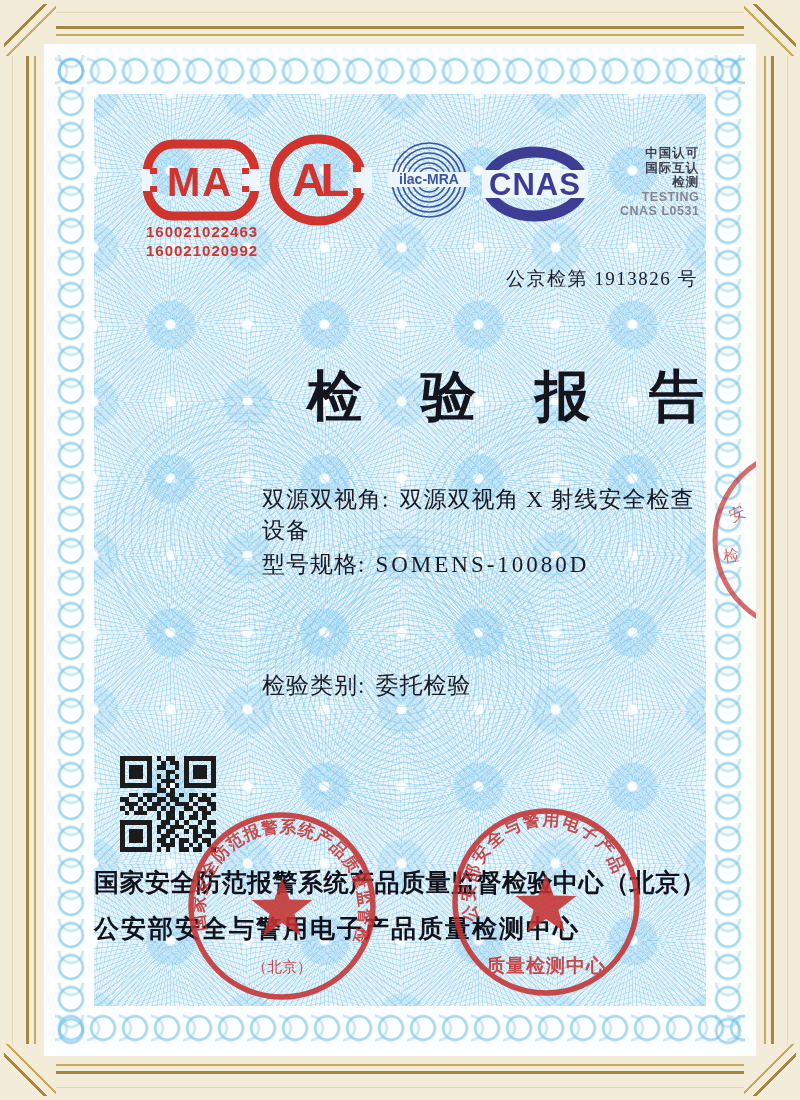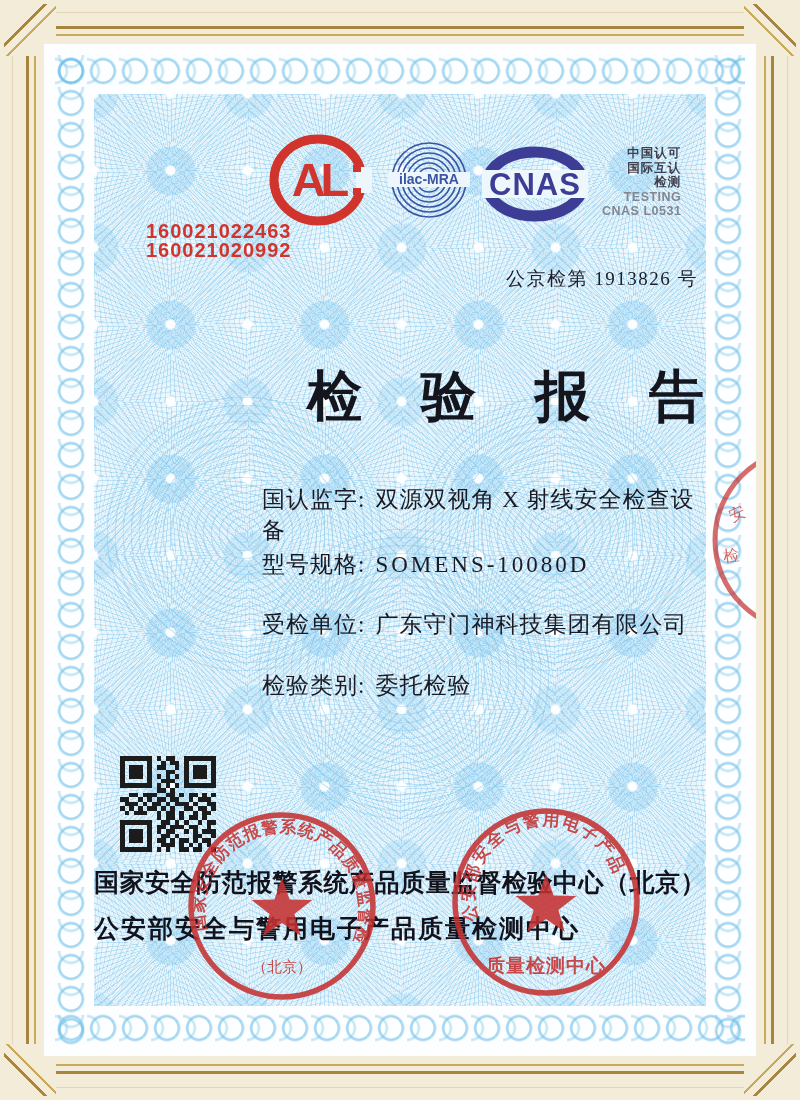--- a/index.html
+++ b/index.html
@@ -83,6 +83,18 @@
       <div class="rosette" style="left:320px;top:300px;width:280px;height:280px;"></div>
       <div class="rosette" style="left:160px;top:430px;width:300px;height:300px;"></div>
 
+      <div class="abs logos z2" style="left:48px;top:44px;">
+        <svg width="118" height="84" viewBox="0 0 118 84">
+          <rect x="5" y="6" width="108" height="72" rx="26" ry="30" fill="none" stroke="#d0342c" stroke-width="9"></rect>
+          <rect x="103" y="31" width="15" height="22" fill="#ecf6fc"></rect>
+          <rect x="0" y="31" width="10" height="22" fill="#ecf6fc"></rect>
+          <rect x="100" y="30" width="7" height="6" fill="#d0342c"></rect>
+          <rect x="100" y="48" width="7" height="6" fill="#d0342c"></rect>
+          <rect x="8" y="30" width="7" height="6" fill="#d0342c"></rect>
+          <rect x="8" y="48" width="7" height="6" fill="#d0342c"></rect>
+          <text x="58" y="58" text-anchor="middle" font-family="Liberation Sans" font-size="40" font-weight="bold" fill="#d0342c" letter-spacing="2">MA</text>
+        </svg>
+      </div>
       <div class="abs logos z2" style="left:174px;top:40px;">
         <svg width="104" height="92" viewBox="0 0 104 92">
           <ellipse cx="50" cy="46" rx="44" ry="41" fill="none" stroke="#d0342c" stroke-width="9"></ellipse>

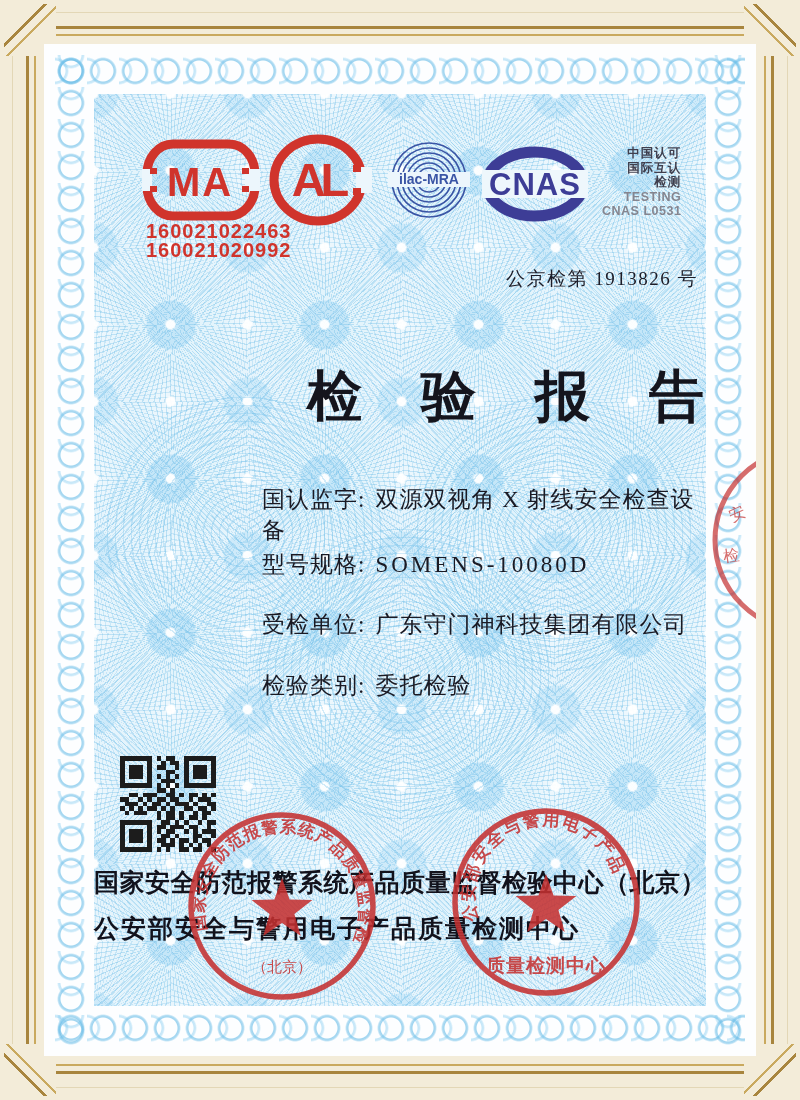--- a/index.html
+++ b/index.html
@@ -42,7 +42,7 @@
   
   .logos svg{display:block;}
   .cnas-info{font-family:"Liberation Sans",sans-serif;font-size:12.5px;line-height:14.5px;font-weight:bold;color:#3f3f4e;letter-spacing:1px;text-align:right;}
-  .cnas-info .gray{color:#85858f;letter-spacing:.5px;}
+  .cnas-info .gray{color:#85858f;letter-spacing:.5px;margin-left:18px;}
   .regnums{font-family:"Liberation Sans",sans-serif;font-weight:bold;font-size:20px;line-height:19px;color:#d0342c;letter-spacing:1px;}
   .approval{font-family:"Liberation Sans",sans-serif;font-weight:bold;font-size:15.5px;color:#d0342c;letter-spacing:.5px;}
   .report-no{font-size:19px;color:#1d1d28;letter-spacing:1.5px;}

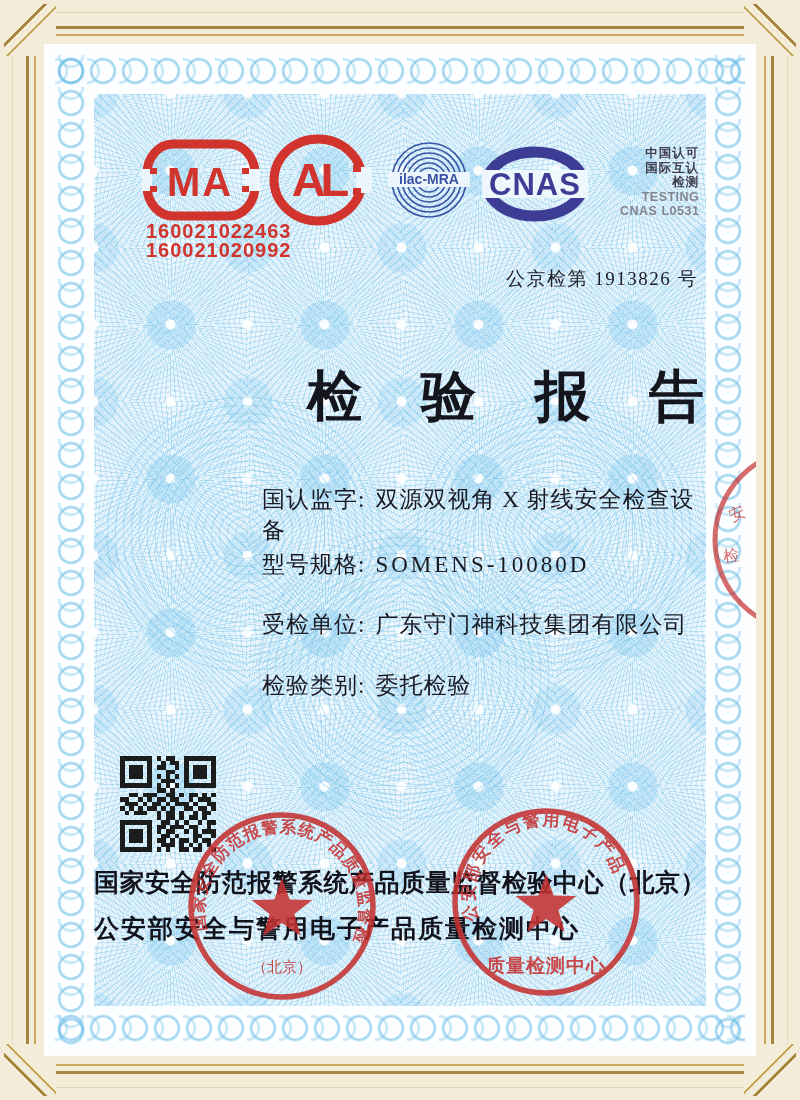--- a/index.html
+++ b/index.html
@@ -43,7 +43,7 @@
   .logos svg{display:block;}
   .cnas-info{font-family:"Liberation Sans",sans-serif;font-size:12.5px;line-height:14.5px;font-weight:bold;color:#3f3f4e;letter-spacing:1px;text-align:right;}
   .cnas-info .gray{color:#85858f;letter-spacing:.5px;margin-left:18px;}
-  .regnums{font-family:"Liberation Sans",sans-serif;font-weight:bold;font-size:20px;line-height:19px;color:#d0342c;letter-spacing:1px;}
+  .regnums{font-family:"Liberation Sans",sans-serif;font-weight:bold;font-size:15px;line-height:19px;color:#d0342c;letter-spacing:1px;}
   .approval{font-family:"Liberation Sans",sans-serif;font-weight:bold;font-size:15.5px;color:#d0342c;letter-spacing:.5px;}
   .report-no{font-size:19px;color:#1d1d28;letter-spacing:1.5px;}
   .doc-title{width:100%;text-align:right;font-size:55px;color:#15151d;font-weight:bold;letter-spacing:2px;}

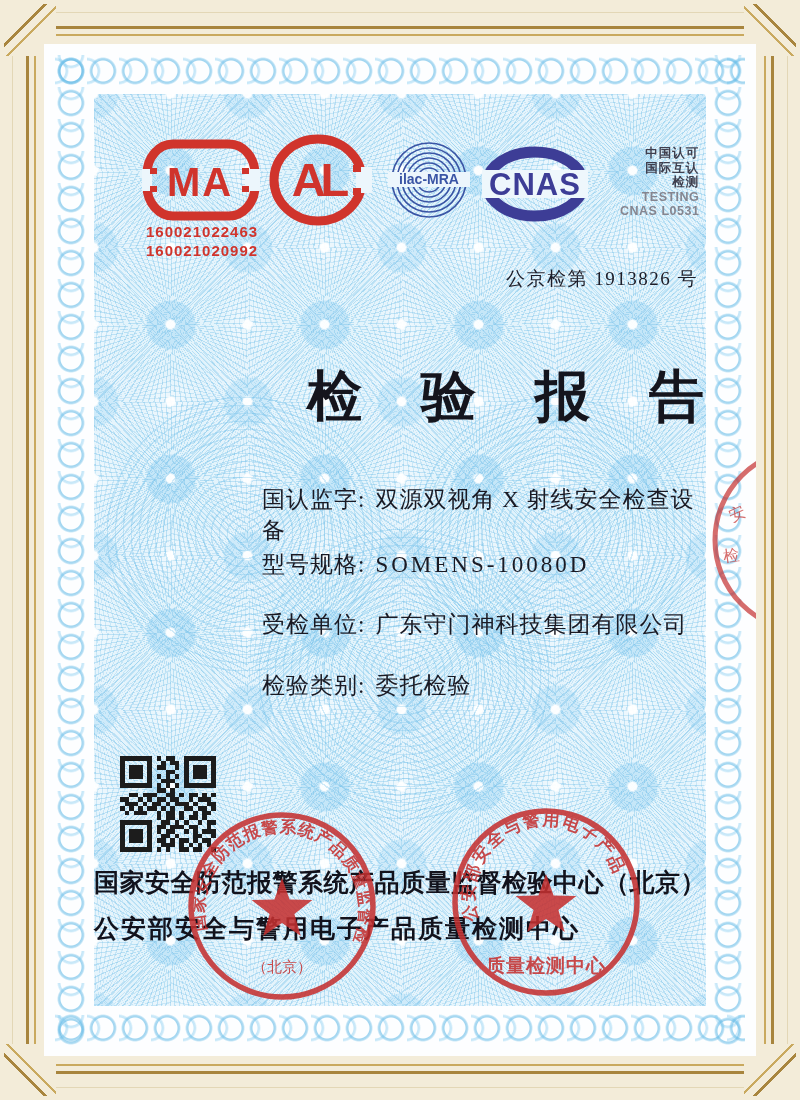--- a/index.html
+++ b/index.html
@@ -143,7 +143,7 @@
       <div class="abs doc-title z2" style="left:0;top:266px;">检　验　报　告</div>
 
       <div class="abs field z2" style="left:168px;top:390px;">
-        <span class="lab">国认监字:</span><span>双源双视角 X 射线安全检查设备</span>
+        <span class="lab">双源双视角:</span><span>双源双视角 X 射线安全检查设备</span>
       </div>
       <div class="abs field z2" style="left:168px;top:455px;">
         <span class="lab">型号规格:</span><span style="letter-spacing:3px;">SOMENS-10080D</span>

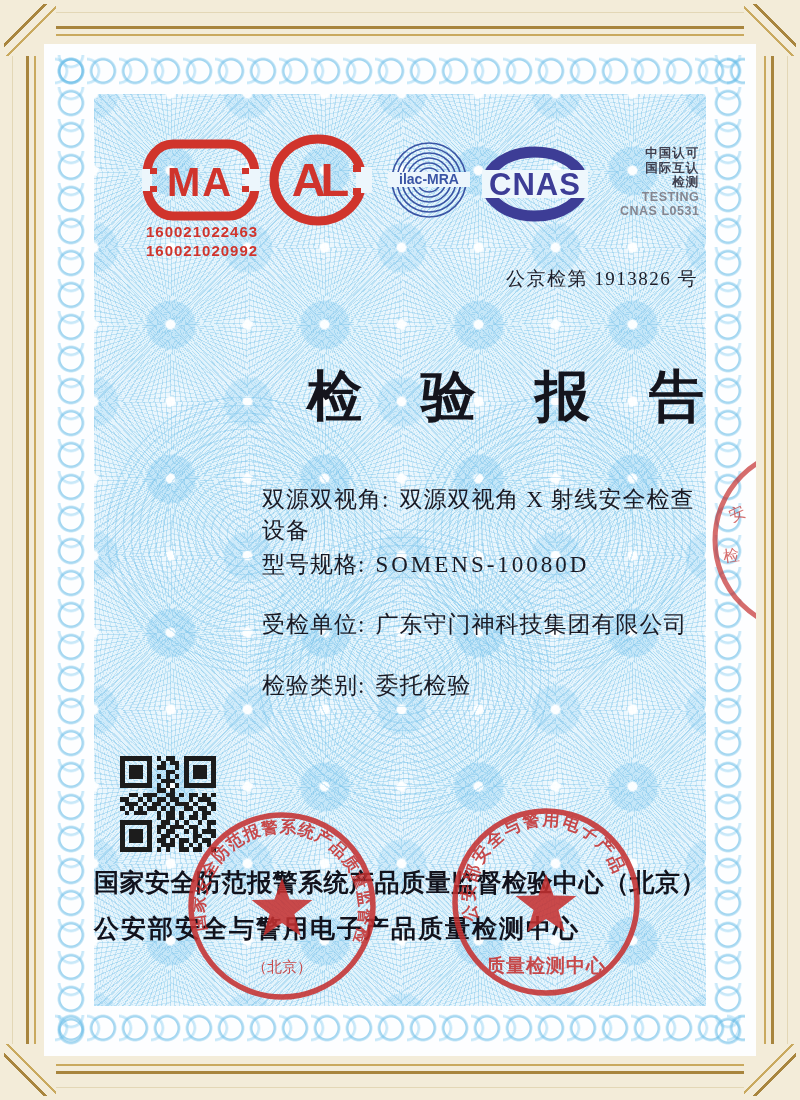--- a/index.html
+++ b/index.html
@@ -148,9 +148,6 @@
       <div class="abs field z2" style="left:168px;top:455px;">
         <span class="lab">型号规格:</span><span style="letter-spacing:3px;">SOMENS-10080D</span>
       </div>
-      <div class="abs field z2" style="left:168px;top:515px;">
-        <span class="lab">受检单位:</span><span>广东守门神科技集团有限公司</span>
-      </div>
       <div class="abs field z2" style="left:168px;top:576px;">
         <span class="lab">检验类别:</span><span>委托检验</span>
       </div>

